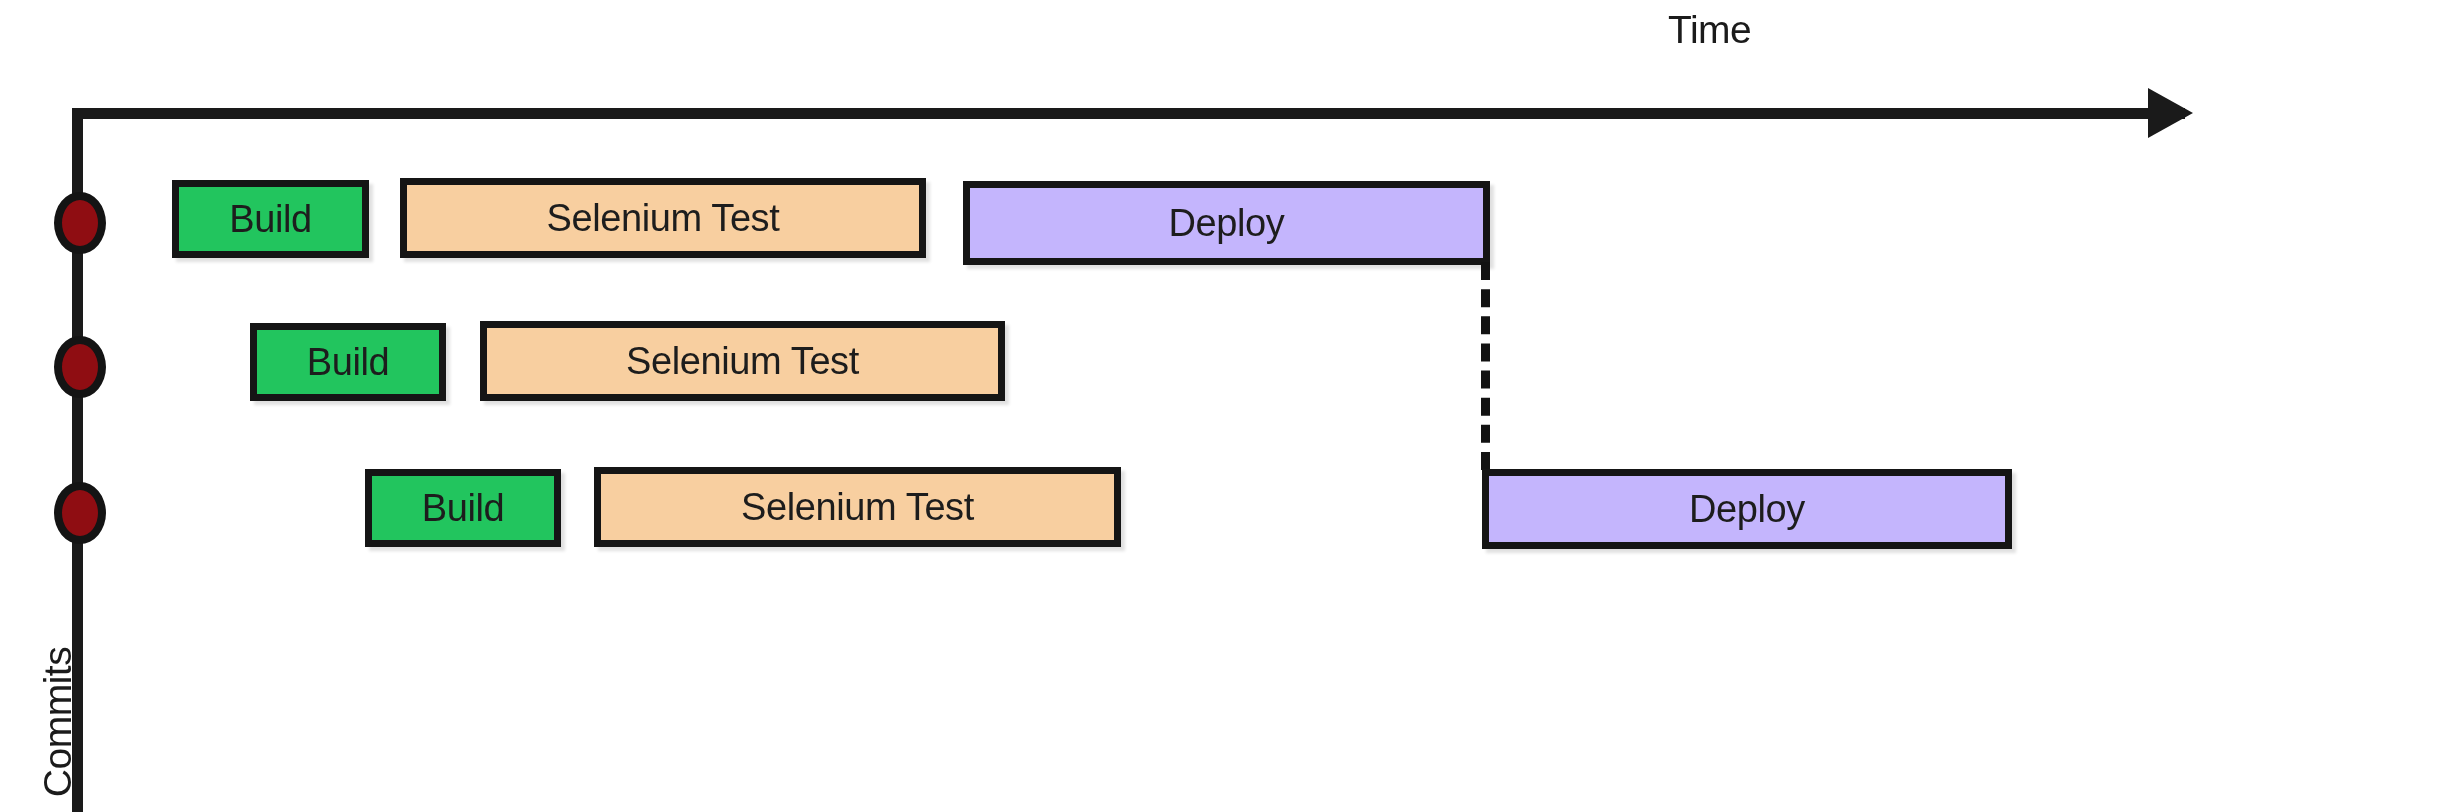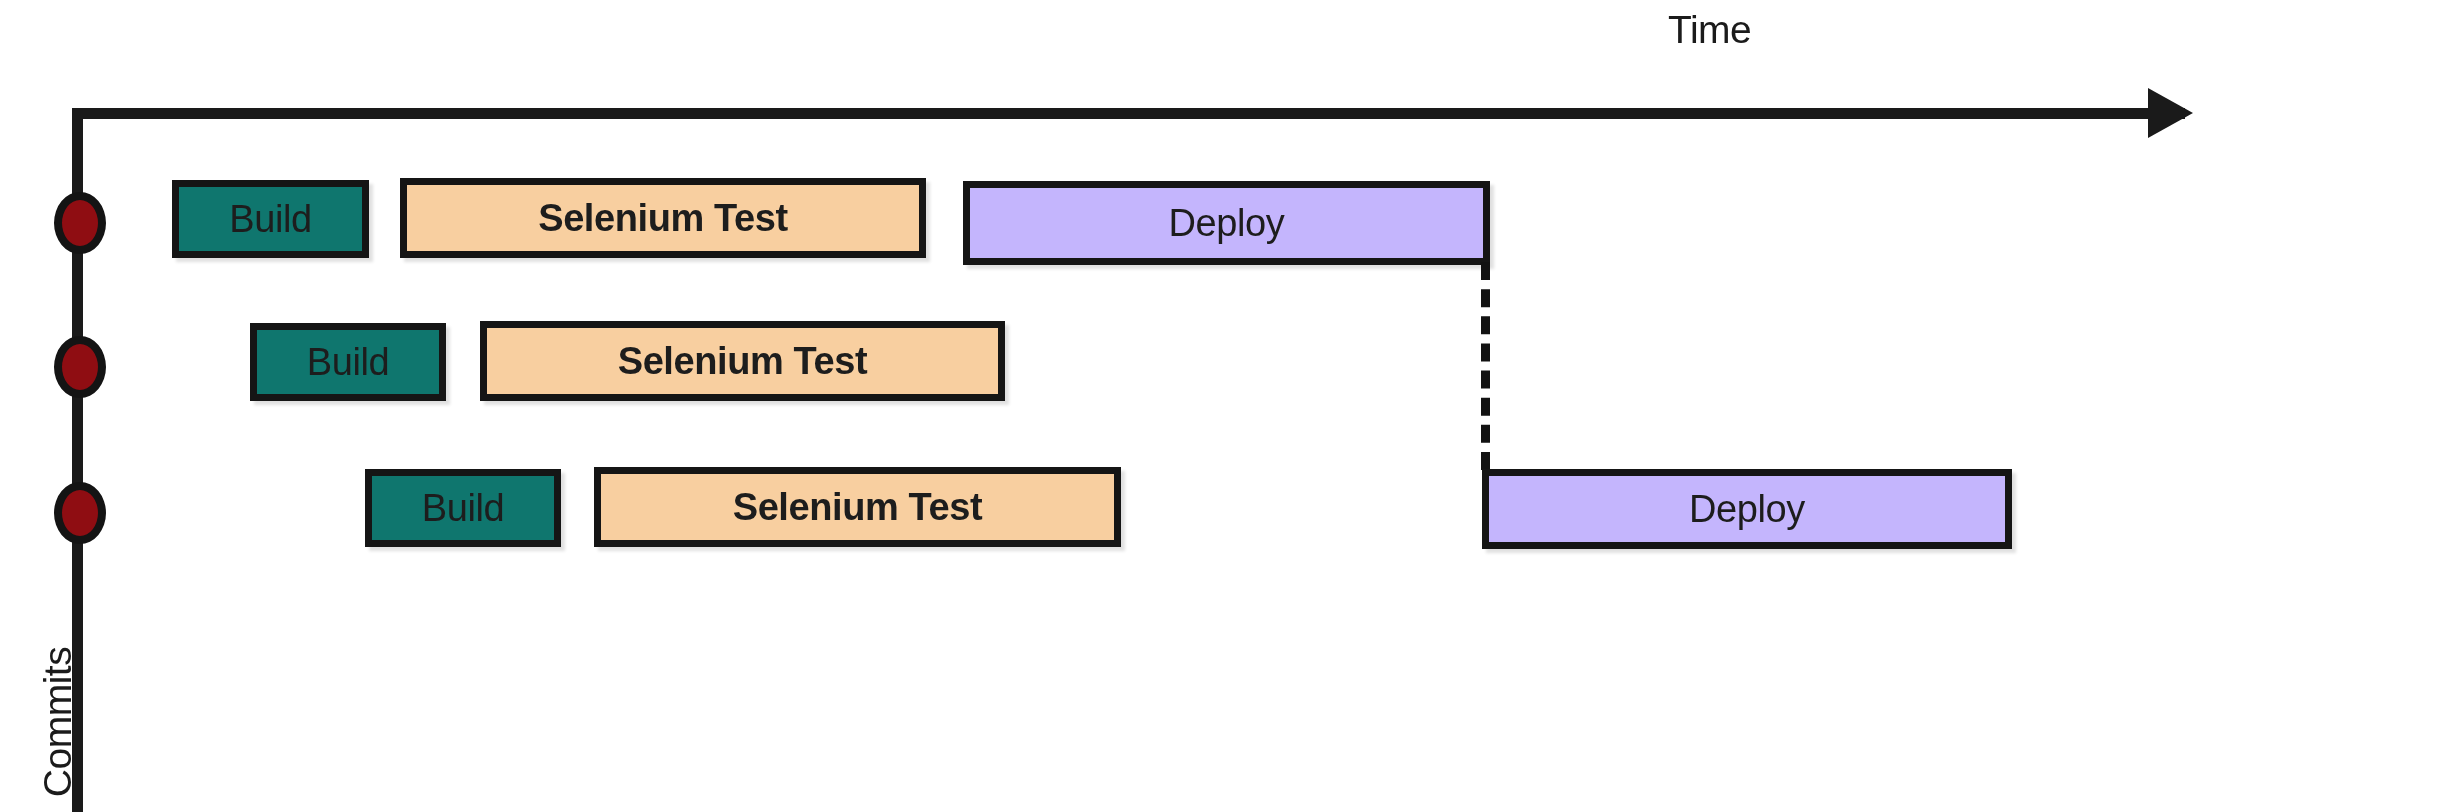--- a/index.html
+++ b/index.html
@@ -93,7 +93,7 @@
     white-space: nowrap;
     box-shadow: 4px 4px 3px rgba(0,0,0,0.12);
   }
-  .stage-build   { background: #0f766e; }
+  .stage-build   { background: #22c55e; }
   .stage-test    { background: #f8cfa0; font-weight: bold; }
   .stage-deploy  { background: #c4b5fd; }
 

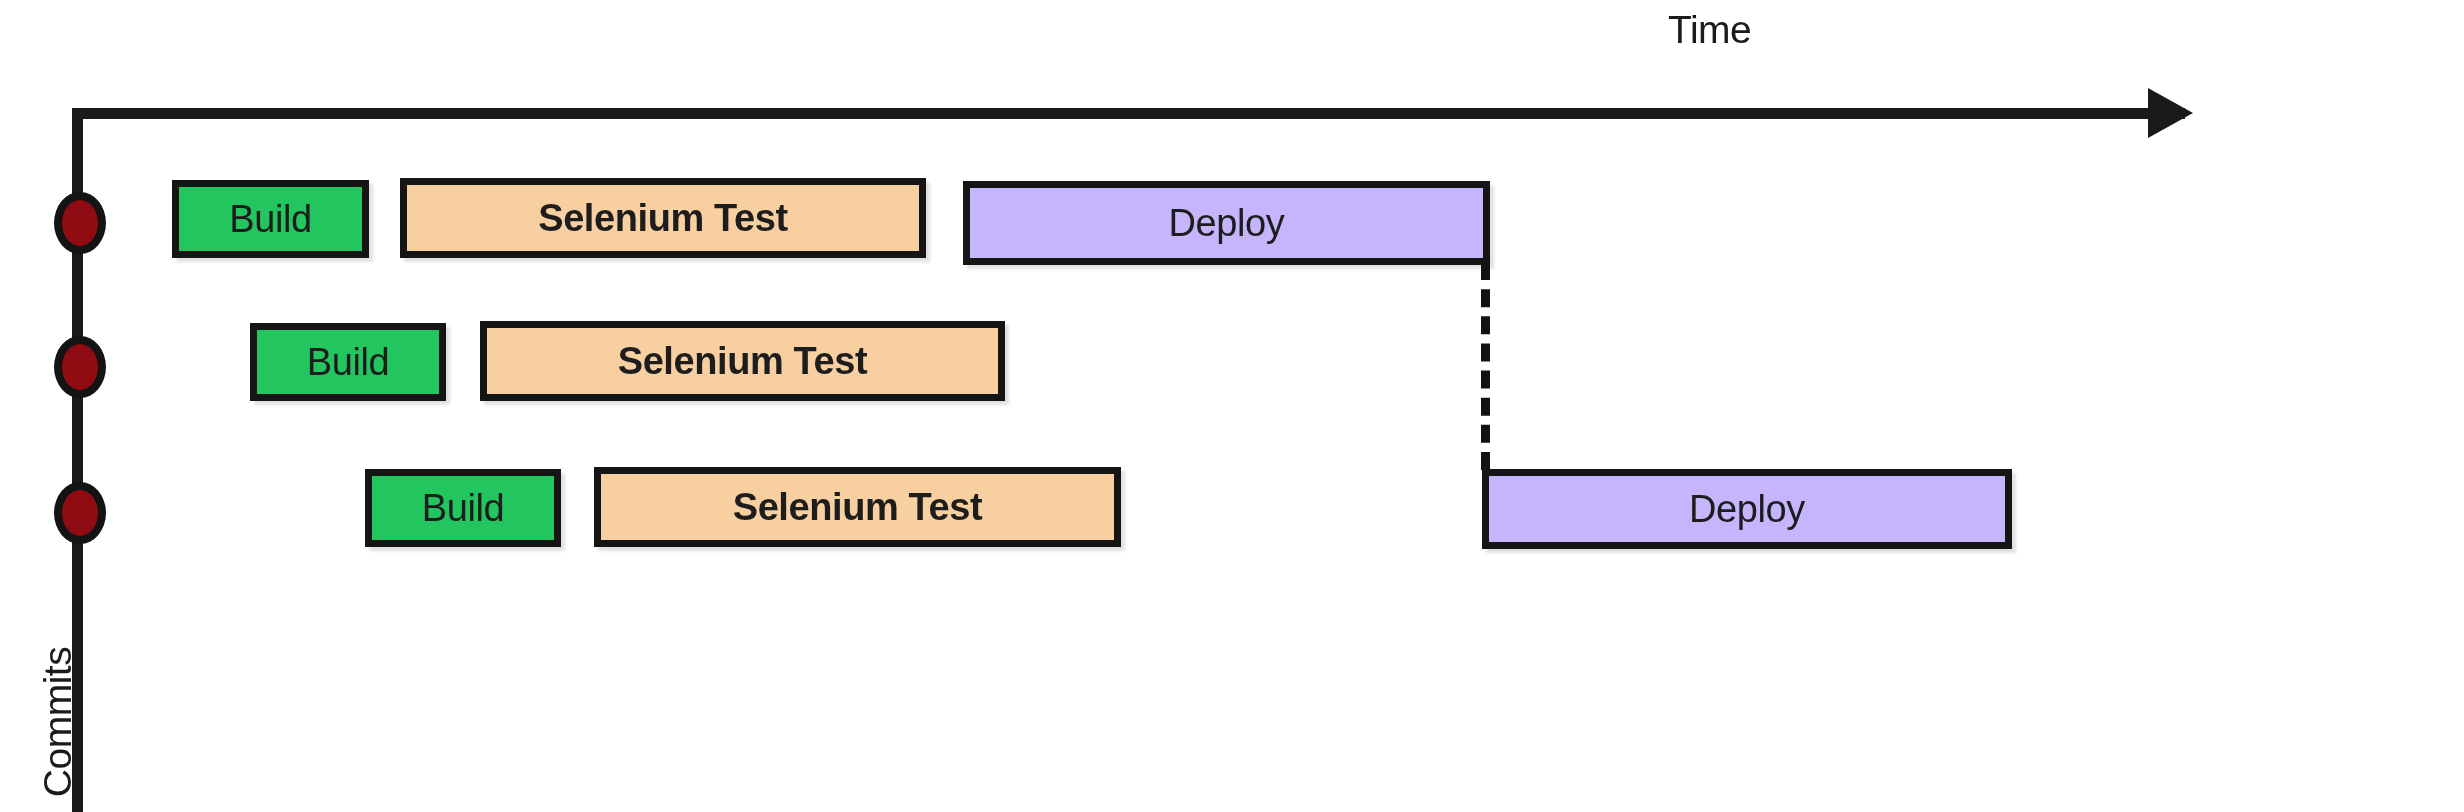--- a/index.html
+++ b/index.html
@@ -94,7 +94,7 @@
     box-shadow: 4px 4px 3px rgba(0,0,0,0.12);
   }
   .stage-build   { background: #22c55e; }
-  .stage-test    { background: #f8cfa0; font-weight: bold; }
+  .stage-test    { background: #f8cfa0; }
   .stage-deploy  { background: #c4b5fd; }
 
   

